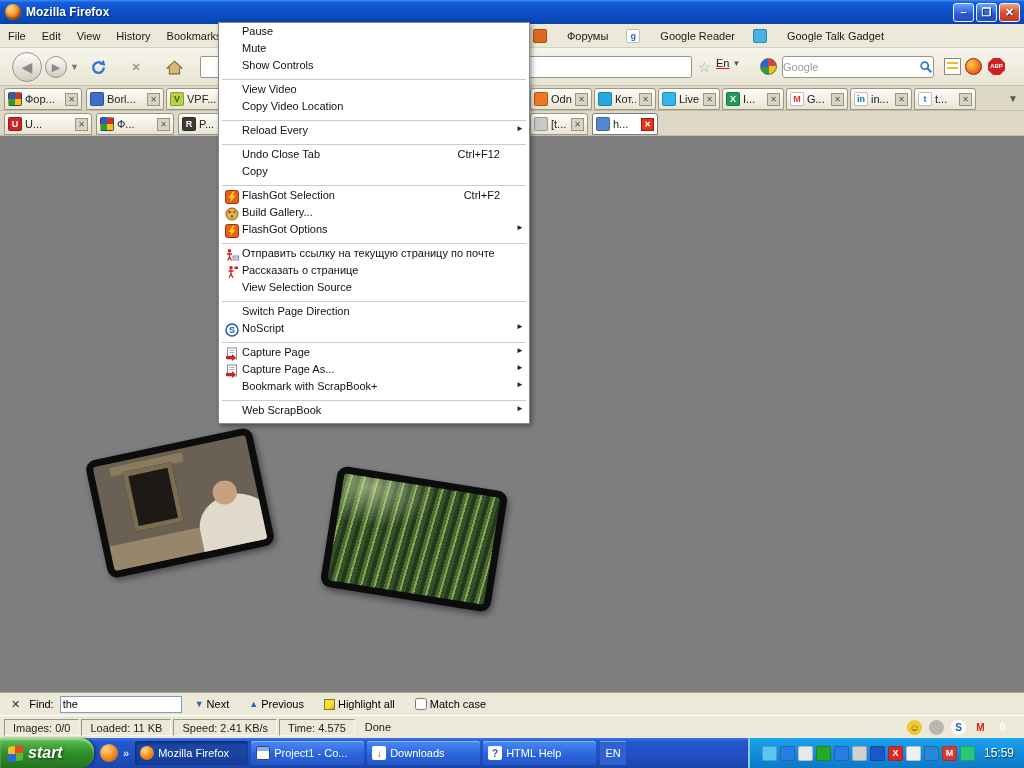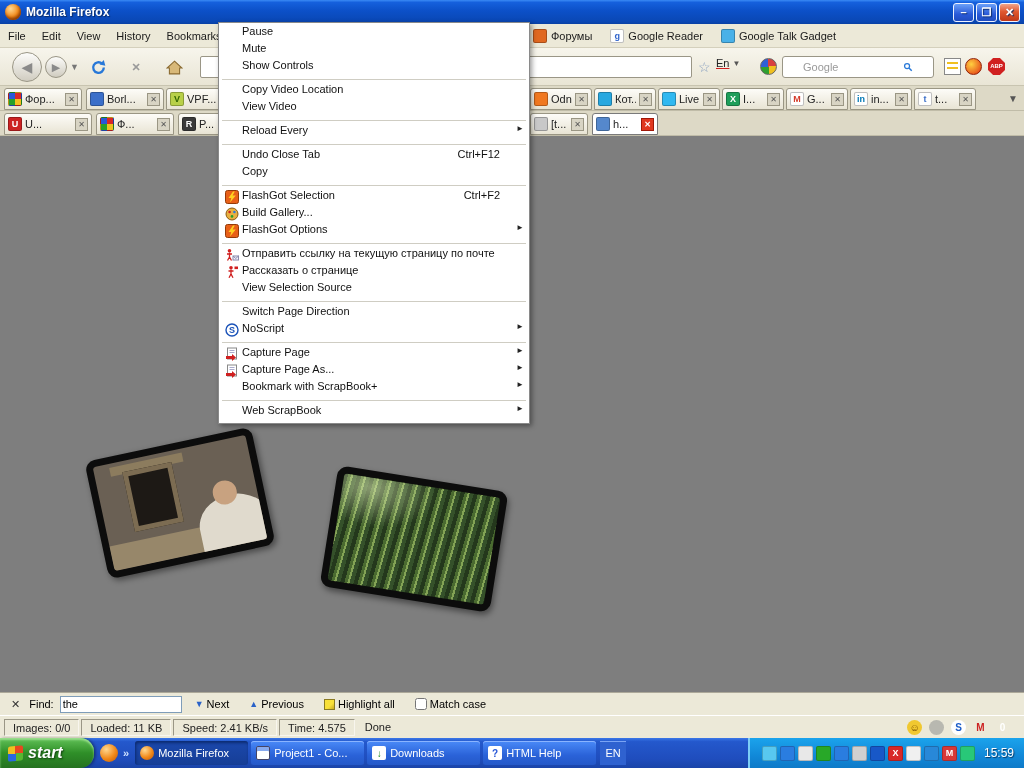--- a/index.html
+++ b/index.html
@@ -25,7 +25,7 @@
     border-bottom:1px solid #d4d0bc; display:flex; align-items:center; color:#1a1a1a; }
   .menu-item { padding:4px 8px; }
   .personal-bar { position:absolute; left:524px; top:0; height:24px; display:flex; align-items:center; }
-  .pb-item { display:flex; align-items:center; gap:4px; padding:0 9px; height:100%; }
+  .pb-item { display:flex; align-items:center; gap:20px; padding:0 9px; height:100%; }
   .fav { width:14px; height:14px; border-radius:2px; border:1px solid rgba(0,0,0,.25);
     display:inline-flex; align-items:center; justify-content:center; font-size:9px; font-weight:bold; flex:none; overflow:hidden; }
   .fav-multi { background:conic-gradient(#d82828 0 25%, #f0c020 0 50%, #28a028 0 75%, #2858d8 0 100%); }

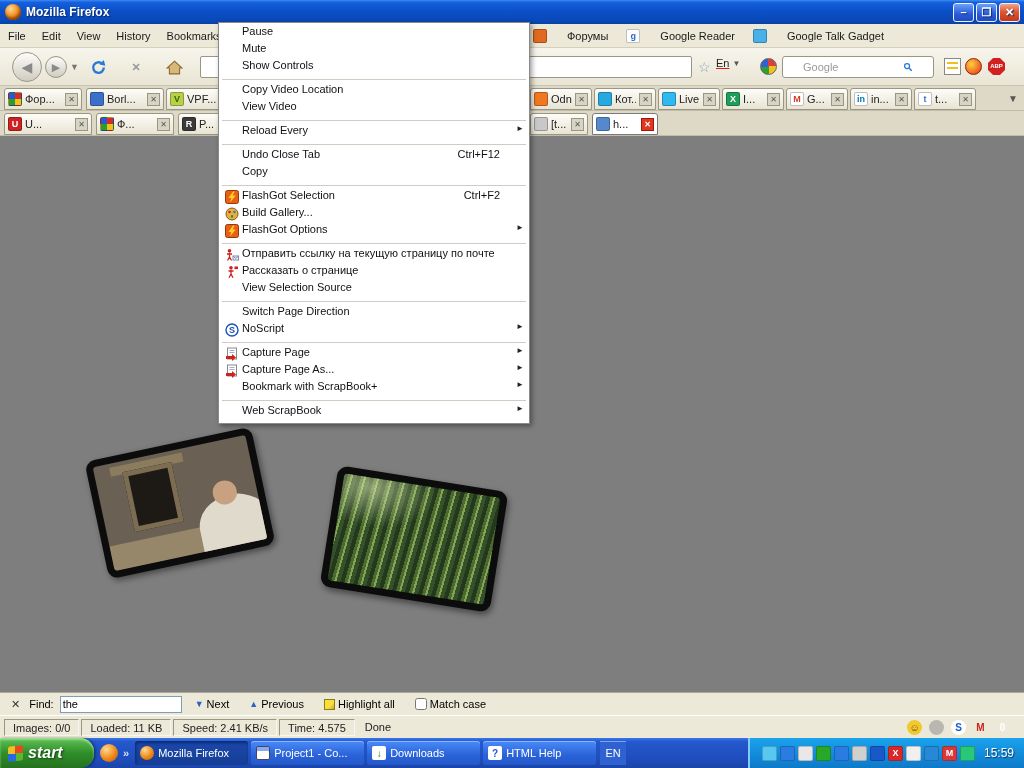--- a/index.html
+++ b/index.html
@@ -49,7 +49,7 @@
   .ball { position:absolute; left:760px; top:10px; width:17px; height:17px; border-radius:50%;
     background:conic-gradient(#d84040 0 25%, #f0c020 0 50%, #30a030 0 75%, #3060d8 0 100%); border:1px solid #666; }
   .searchbox { position:absolute; left:782px; top:8px; width:152px; height:22px; background:#fff;
-    border:1px solid #9a9686; border-radius:3px; display:flex; align-items:center; padding:0 20px; }
+    border:1px solid #9a9686; border-radius:3px; display:flex; align-items:center; padding:0 0; }
   .search-input { flex:1; border:none; outline:none; font-size:11px; color:#444; width:100px; font-family:"Liberation Sans",sans-serif;}
   .search-input::placeholder { color:#9a9a9a; }
   .mini-ic { position:absolute; top:10px; width:17px; height:17px; }

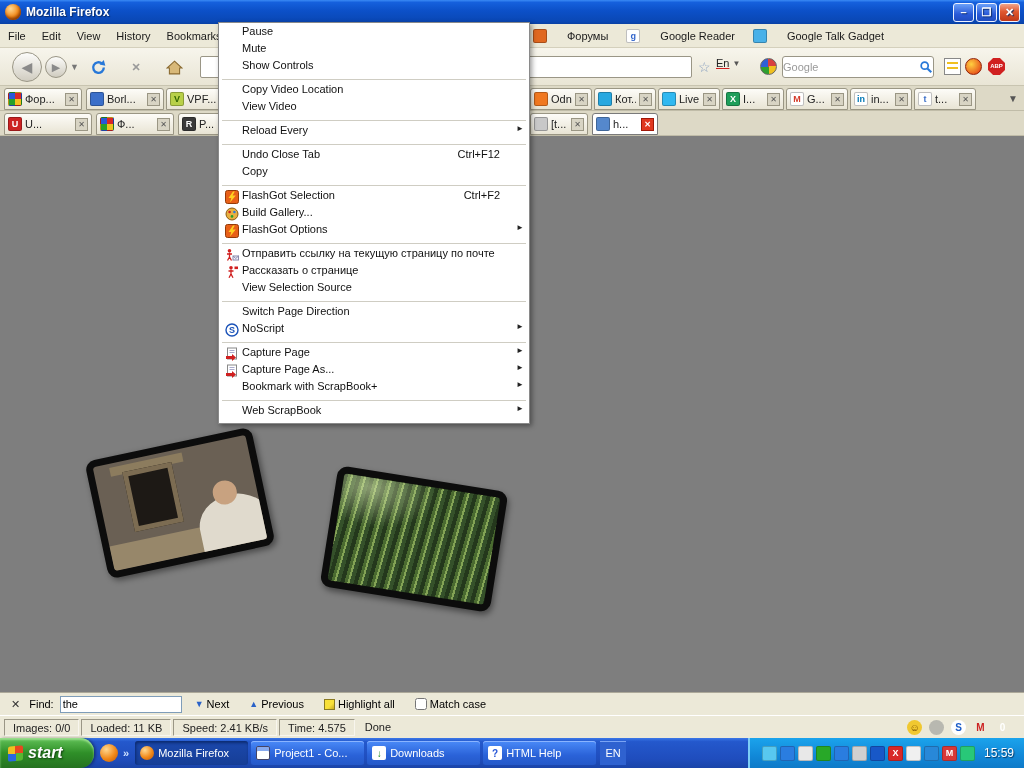--- a/index.html
+++ b/index.html
@@ -358,13 +358,13 @@
       <div class="menu-sep"></div>
       <div class="mi">
         <span class="mi-icon"></span>
+        <span class="mi-label">View Video</span>
+        <span class="mi-spacer"></span>
+        <span class="mi-arrow"></span>
+      </div>
+      <div class="mi">
+        <span class="mi-icon"></span>
         <span class="mi-label">Copy Video Location</span>
-        <span class="mi-spacer"></span>
-        <span class="mi-arrow"></span>
-      </div>
-      <div class="mi">
-        <span class="mi-icon"></span>
-        <span class="mi-label">View Video</span>
         <span class="mi-spacer"></span>
         <span class="mi-arrow"></span>
       </div>

